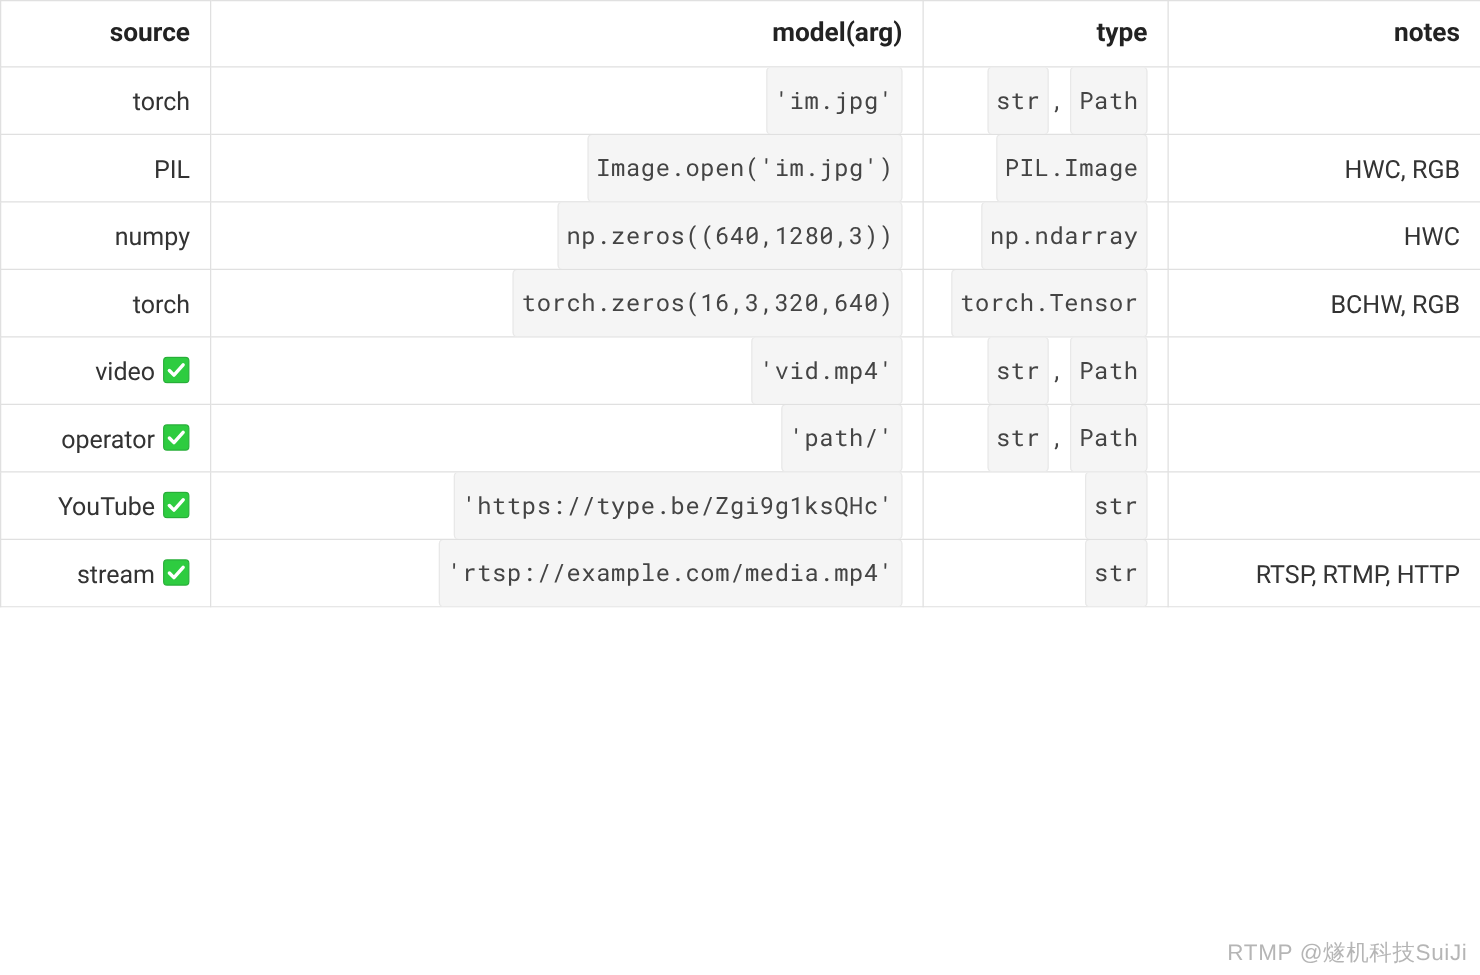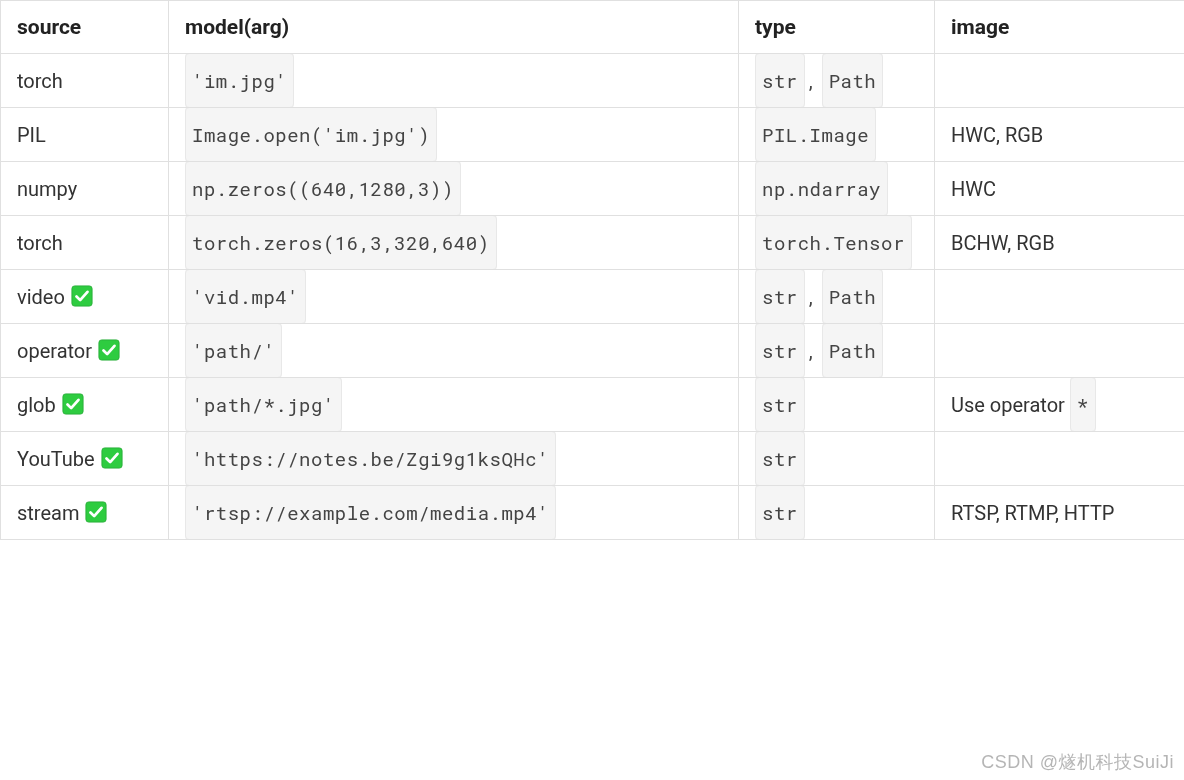--- a/index.html
+++ b/index.html
@@ -24,7 +24,7 @@
   th, td {
     border: 1px solid #e0e0e0;
     padding: 14px 16px;
-    text-align: left;
+    text-align: right;
     vertical-align: middle;
     font-weight: 400;
     white-space: nowrap;

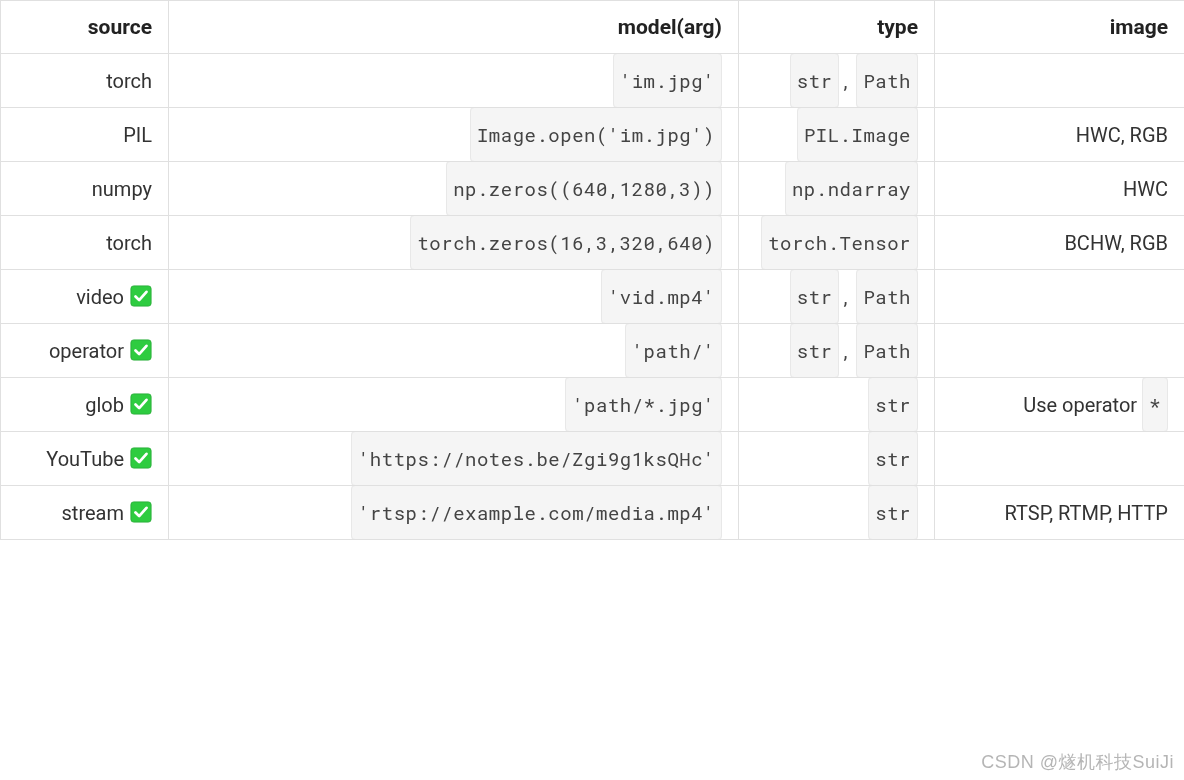--- a/index.html
+++ b/index.html
@@ -82,7 +82,7 @@
       <th>source</th>
       <th>model(arg)</th>
       <th>type</th>
-      <th>image</th>
+      <th>notes</th>
     </tr>
   </thead>
   <tbody id="tbody">

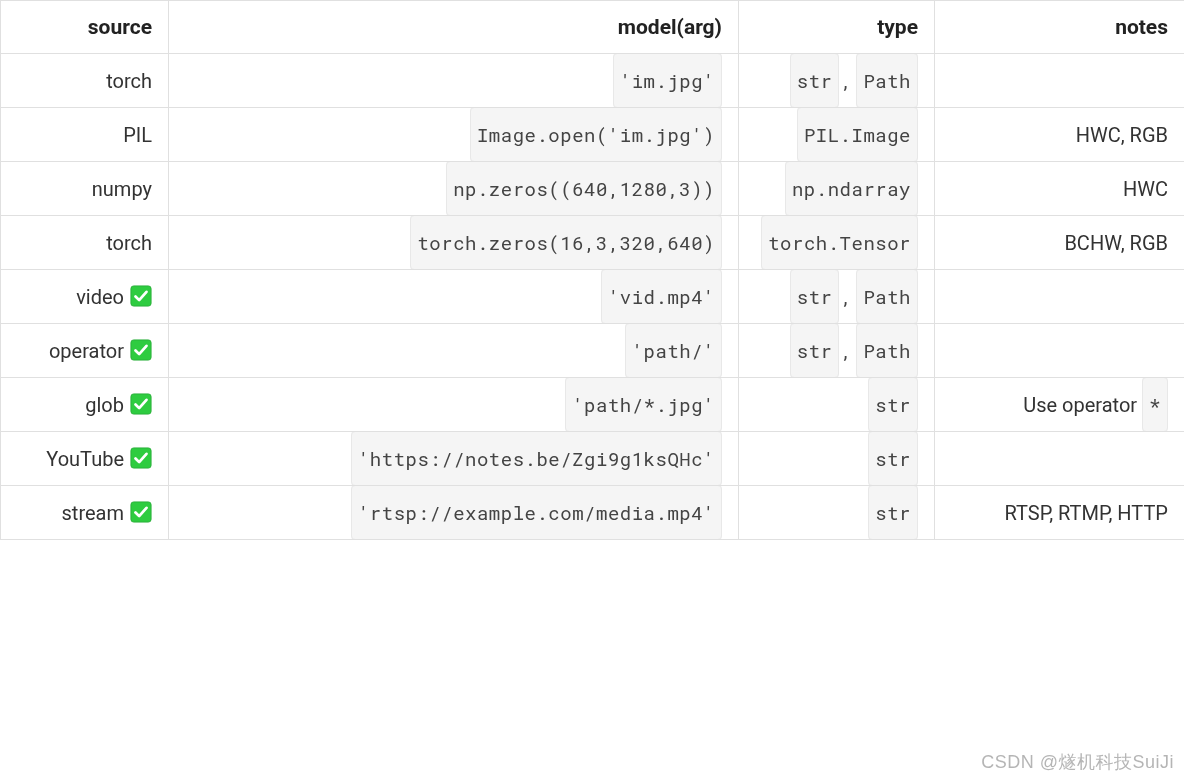--- a/index.html
+++ b/index.html
@@ -129,15 +129,6 @@
         <td></td>
       </tr>
       <tr>
-        <td><span>glob</span><span class="check"><svg width="22" height="22" viewBox="0 0 24 24">
-              <rect x="1" y="1" width="22" height="22" rx="3" fill="#2ecc40" stroke="#27ae38" stroke-width="1"></rect>
-              <path d="M6 12.5 L10 16.5 L18 7.5" stroke="#fff" stroke-width="3" fill="none" stroke-linecap="round" stroke-linejoin="round"></path>
-            </svg></span></td>
-        <td><code>'path/*.jpg'</code></td>
-        <td><code>str</code></td>
-        <td><span>Use operator </span><code>*</code></td>
-      </tr>
-      <tr>
         <td><span>YouTube</span><span class="check"><svg width="22" height="22" viewBox="0 0 24 24">
               <rect x="1" y="1" width="22" height="22" rx="3" fill="#2ecc40" stroke="#27ae38" stroke-width="1"></rect>
               <path d="M6 12.5 L10 16.5 L18 7.5" stroke="#fff" stroke-width="3" fill="none" stroke-linecap="round" stroke-linejoin="round"></path>

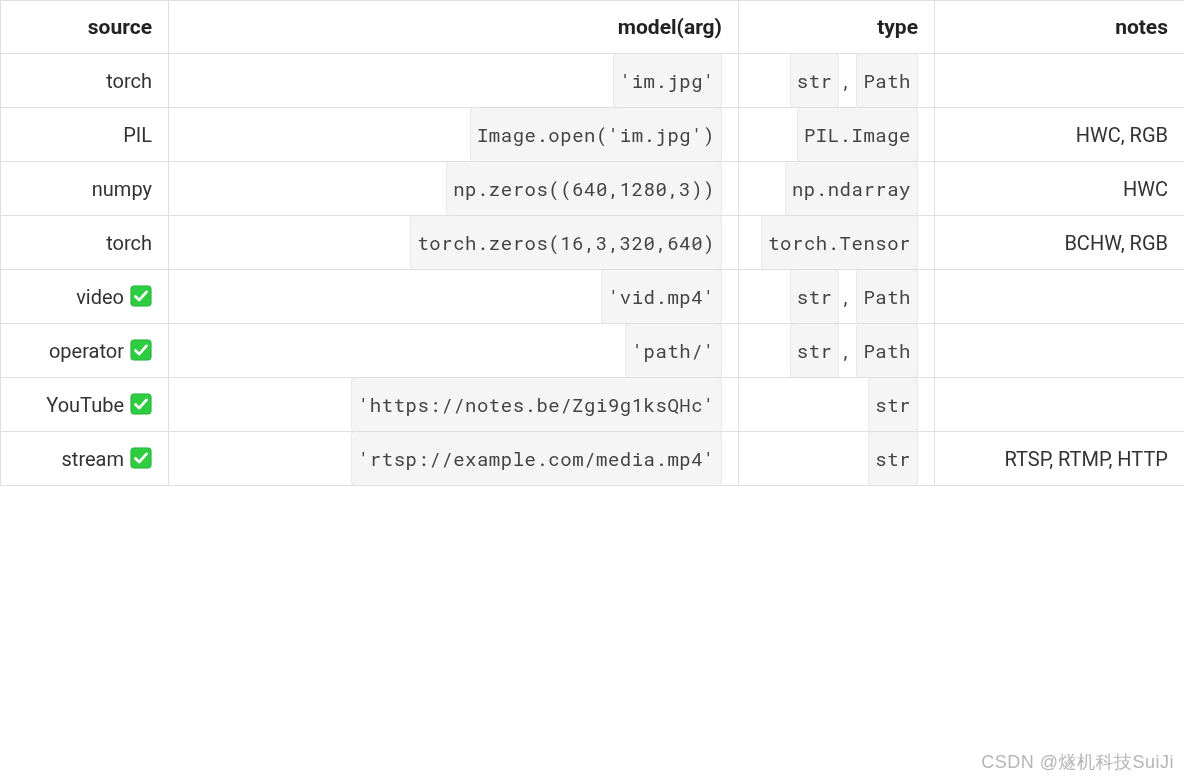--- a/index.html
+++ b/index.html
@@ -133,7 +133,7 @@
               <rect x="1" y="1" width="22" height="22" rx="3" fill="#2ecc40" stroke="#27ae38" stroke-width="1"></rect>
               <path d="M6 12.5 L10 16.5 L18 7.5" stroke="#fff" stroke-width="3" fill="none" stroke-linecap="round" stroke-linejoin="round"></path>
             </svg></span></td>
-        <td><code>'https://notes.be/Zgi9g1ksQHc'</code></td>
+        <td><code>'https://type.be/Zgi9g1ksQHc'</code></td>
         <td><code>str</code></td>
         <td></td>
       </tr>

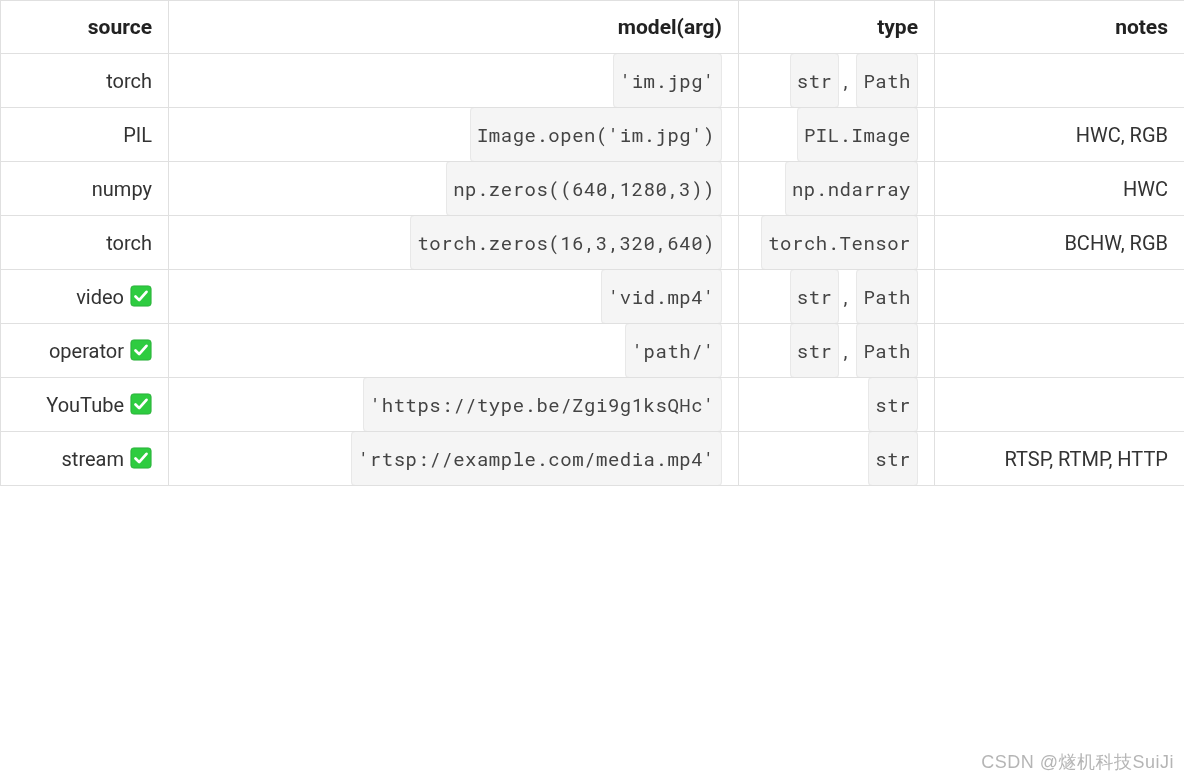--- a/index.html
+++ b/index.html
@@ -149,6 +149,6 @@
     </tbody>
 </table>
 
-<div class="watermark">CSDN @燧机科技SuiJi</div>
+<div class="watermark">RTMP @燧机科技SuiJi</div>
 
 </body></html>

